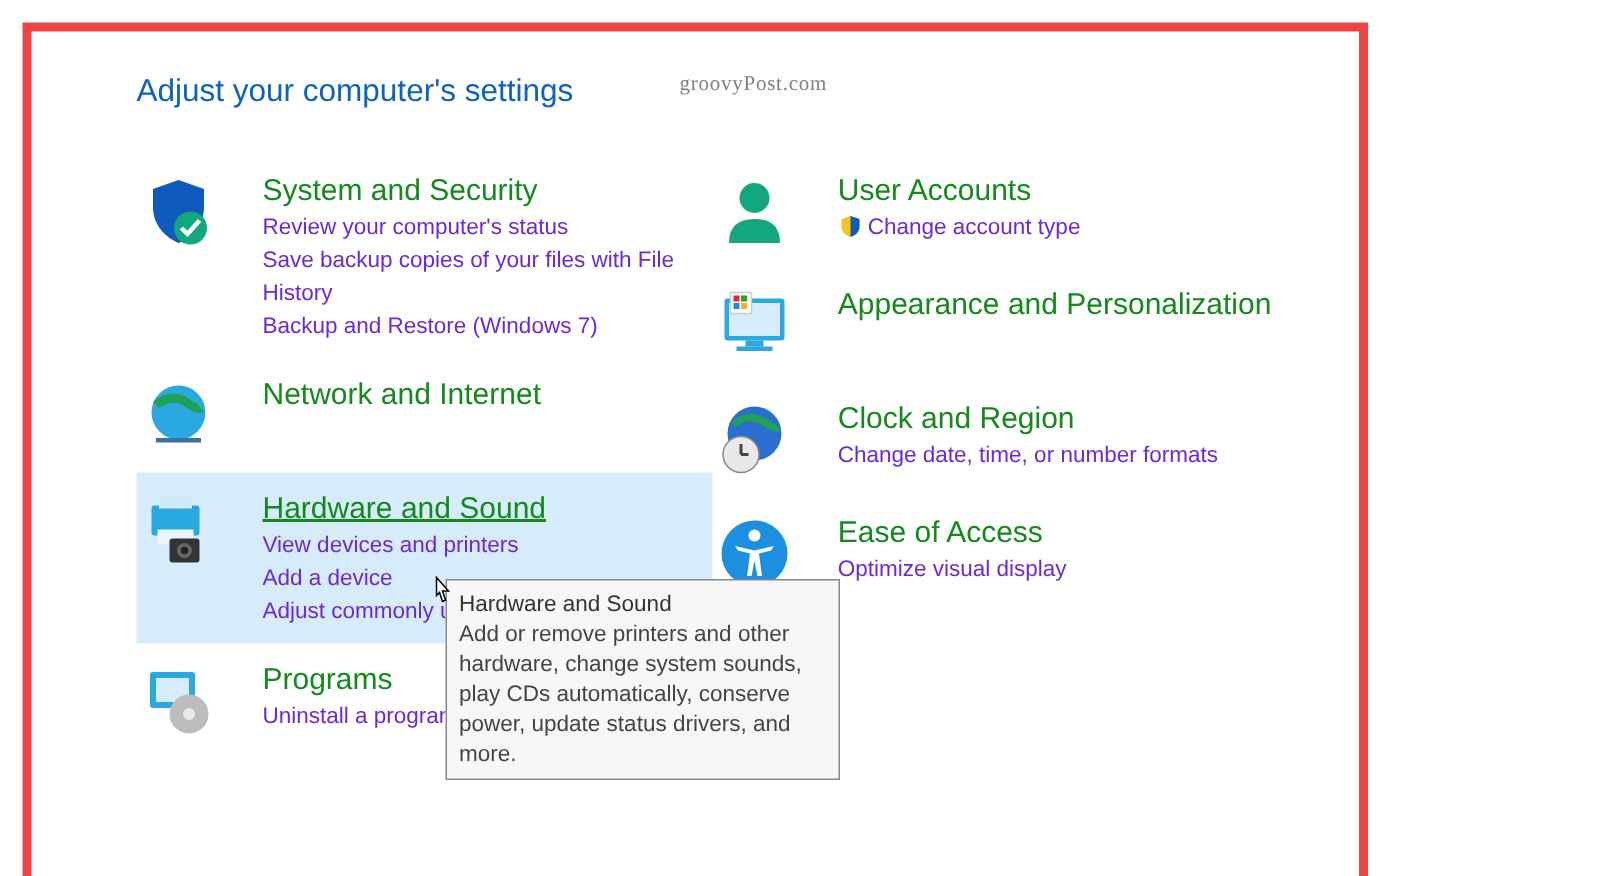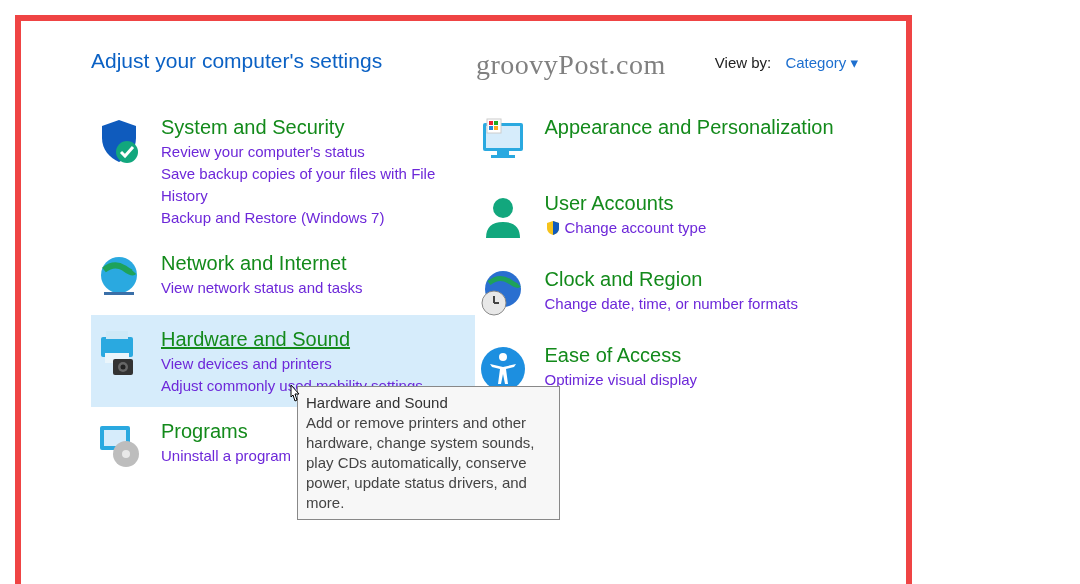--- a/index.html
+++ b/index.html
@@ -16,7 +16,7 @@
 .frame { border: 6px solid #ef4444; width: 897px; height: 582px; margin: 15px; position: relative; padding: 28px 48px 20px 70px; }
 .header-row { display: flex; align-items: baseline; justify-content: space-between; margin-bottom: 30px; }
 .page-title { color: #0b61c4; font-size: 21px; font-weight: 400; }
-.watermark { position: absolute; left: 455px; top: 28px; color: #808080; font-family: Georgia, serif; font-size: 28px; letter-spacing: 0.5px; }
+.watermark { position: absolute; left: 432px; top: 28px; color: #808080; font-family: Georgia, serif; font-size: 14px; letter-spacing: 0.5px; }
 .view-by-group { font-size: 15px; }
 .view-by-label { color: #222; margin-right: 10px; }
 .view-by-value { color: #1d6fcf; cursor: pointer; }

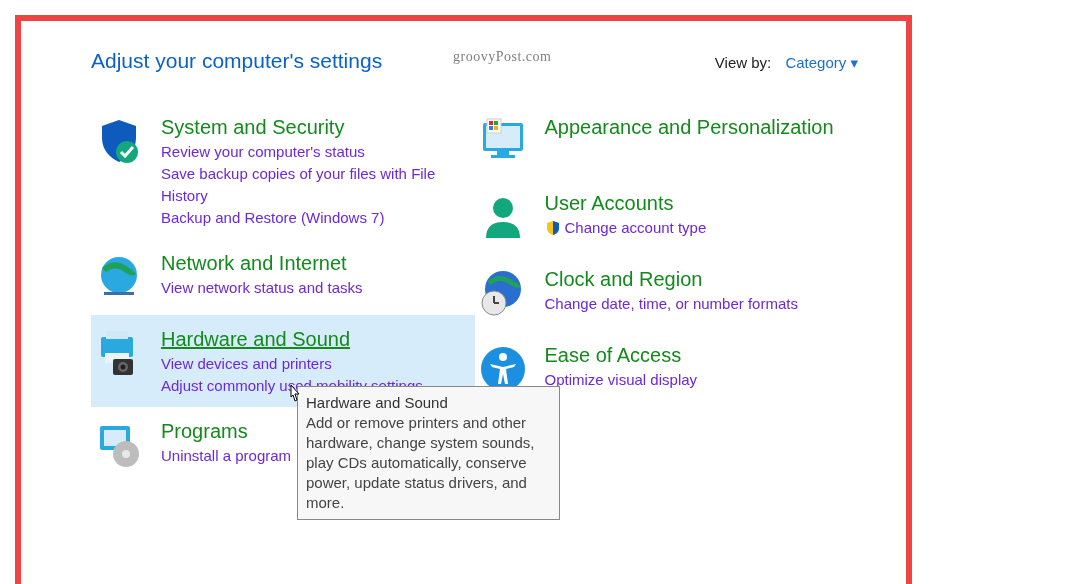--- a/index.html
+++ b/index.html
@@ -56,10 +56,6 @@
 <div class="frame">
   <div class="header-row">
     <div class="page-title">Adjust your computer's settings</div>
-    <div class="view-by-group">
-      <span class="view-by-label">View by:</span>
-      <span class="view-by-value">Category ▾</span>
-    </div>
   </div>
   <div class="watermark">groovyPost.com</div>
 

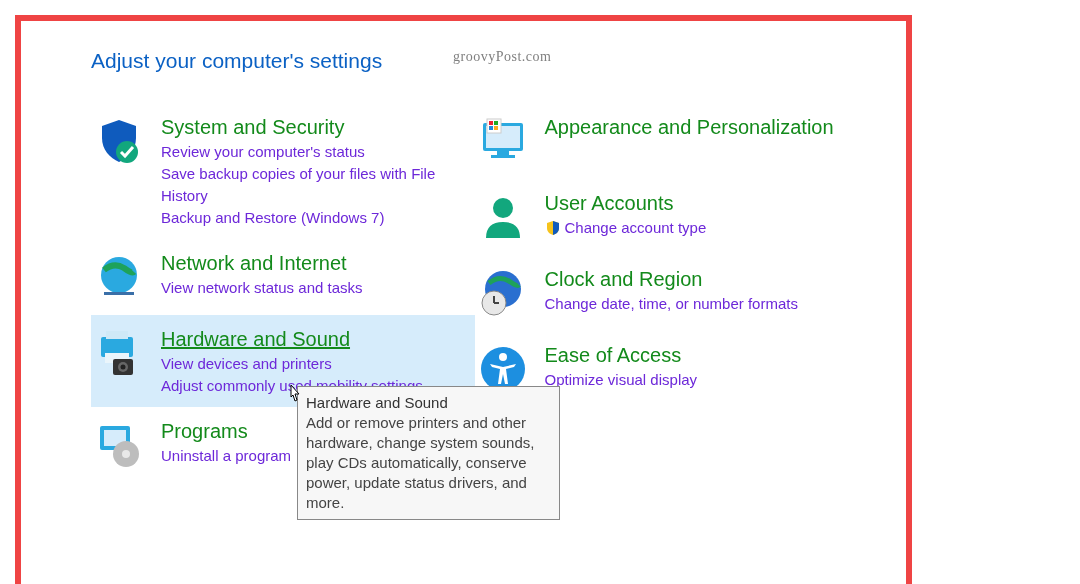--- a/index.html
+++ b/index.html
@@ -22,7 +22,7 @@
 .view-by-value { color: #1d6fcf; cursor: pointer; }
 .columns { display: flex; gap: 0; }
 .col { width: 490px; }
-.cat { display: flex; align-items: flex-start; padding: 10px 10px 10px 0; gap: 14px; }
+.cat { display: flex; align-items: flex-start; padding: 10px 10px 10px 0; gap: 28px; }
 .cat.hovered { background: #d6ecfb; }
 .icon-cell { width: 56px; height: 56px; flex-shrink: 0; display: flex; align-items: center; justify-content: center; }
 .cat-text { flex: 1; padding-top: 2px; }

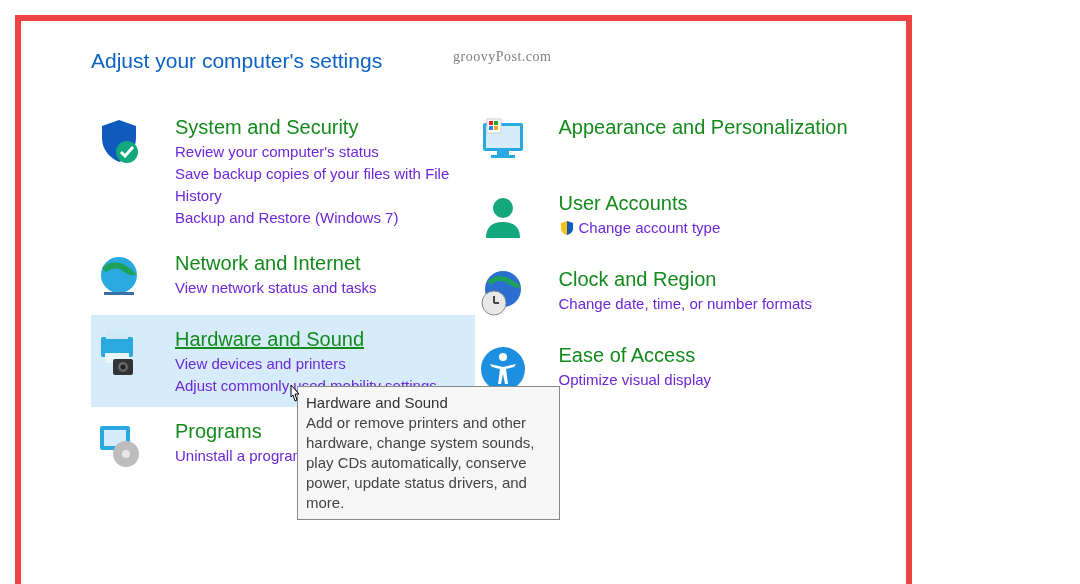--- a/index.html
+++ b/index.html
@@ -109,6 +109,18 @@
     <div class="col" id="col-right">
         <div class="cat">
           <div class="icon-cell">
+            <svg width="50" height="50" viewBox="0 0 50 50">
+              <circle cx="25" cy="16" r="10" fill="#12a77d"></circle>
+              <path d="M8 46 Q8 30 25 30 Q42 30 42 46 Z" fill="#12a77d"></path>
+            </svg>
+          </div>
+          <div class="cat-text"><a class="cat-title">User Accounts</a><a class="cat-link"><span class="shield"><svg width="16" height="16" viewBox="0 0 16 16">
+                  <path d="M8 1 L14 3 L14 8 C14 12 11 14 8 15 C5 14 2 12 2 8 L2 3 Z" fill="#f6c31c"></path>
+                  <path d="M8 1 L14 3 L14 8 C14 12 11 14 8 15 Z" fill="#0f5bbd"></path>
+                </svg></span>Change account type</a></div>
+        </div>
+        <div class="cat">
+          <div class="icon-cell">
             <svg width="52" height="52" viewBox="0 0 52 52">
               <rect x="6" y="8" width="40" height="28" rx="2" fill="#2aa9e0"></rect>
               <rect x="9" y="11" width="34" height="22" fill="#d6ecfb"></rect>
@@ -122,18 +134,6 @@
             </svg>
           </div>
           <div class="cat-text"><a class="cat-title">Appearance and Personalization</a></div>
-        </div>
-        <div class="cat">
-          <div class="icon-cell">
-            <svg width="50" height="50" viewBox="0 0 50 50">
-              <circle cx="25" cy="16" r="10" fill="#12a77d"></circle>
-              <path d="M8 46 Q8 30 25 30 Q42 30 42 46 Z" fill="#12a77d"></path>
-            </svg>
-          </div>
-          <div class="cat-text"><a class="cat-title">User Accounts</a><a class="cat-link"><span class="shield"><svg width="16" height="16" viewBox="0 0 16 16">
-                  <path d="M8 1 L14 3 L14 8 C14 12 11 14 8 15 C5 14 2 12 2 8 L2 3 Z" fill="#f6c31c"></path>
-                  <path d="M8 1 L14 3 L14 8 C14 12 11 14 8 15 Z" fill="#0f5bbd"></path>
-                </svg></span>Change account type</a></div>
         </div>
         <div class="cat">
           <div class="icon-cell">

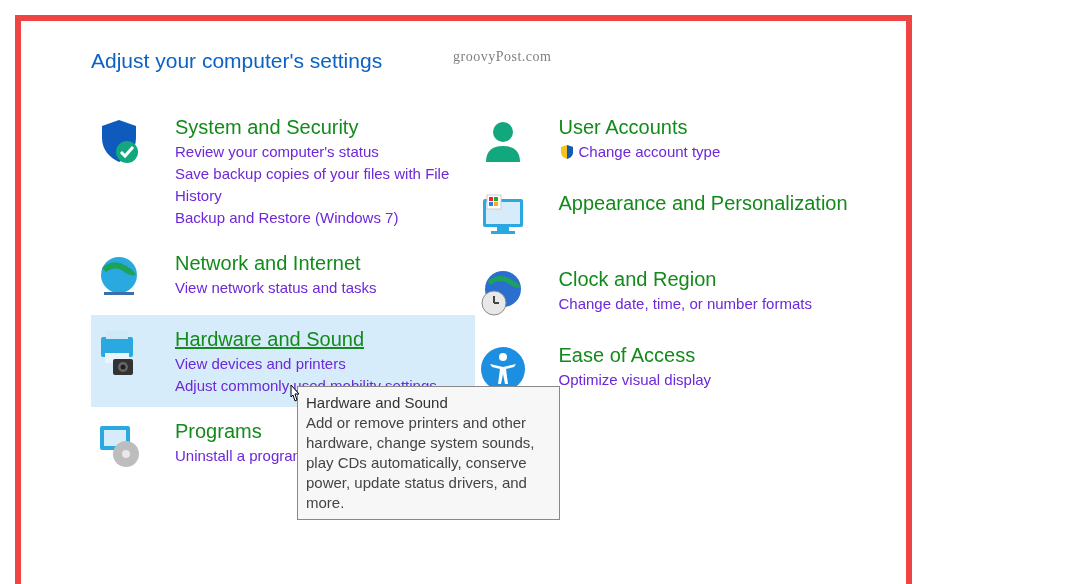--- a/index.html
+++ b/index.html
@@ -79,7 +79,7 @@
               <rect x="10" y="40" width="30" height="3" fill="#3a6fa8"></rect>
             </svg>
           </div>
-          <div class="cat-text"><a class="cat-title">Network and Internet</a><a class="cat-link">View network status and tasks</a></div>
+          <div class="cat-text"><a class="cat-title">Network and Internet</a></div>
         </div>
         <div class="cat hovered">
           <div class="icon-cell">

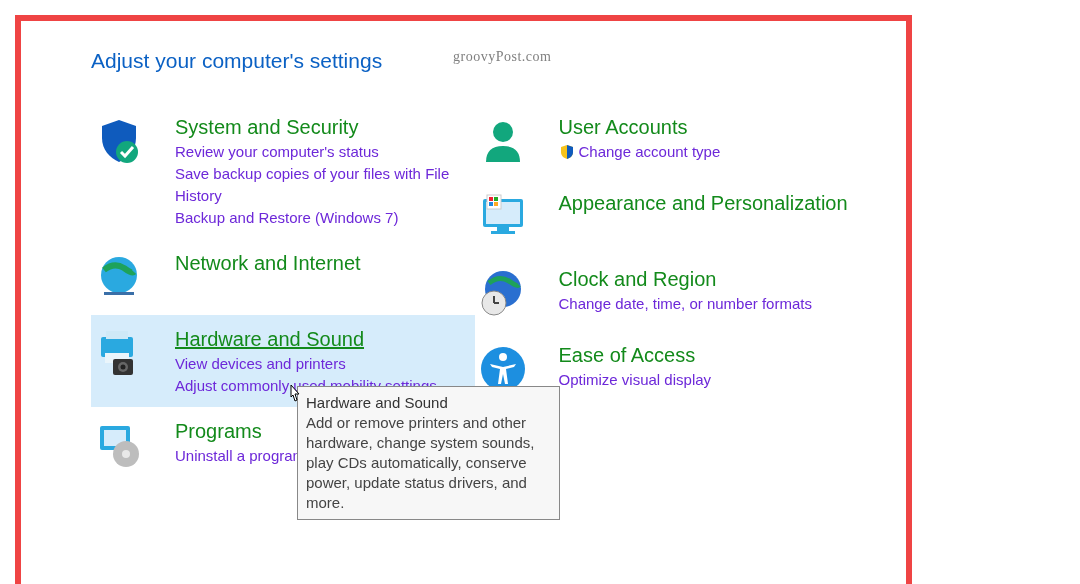--- a/index.html
+++ b/index.html
@@ -92,7 +92,7 @@
               <circle cx="32" cy="42" r="2.5" fill="#222"></circle>
             </svg>
           </div>
-          <div class="cat-text"><a class="cat-title hovered">Hardware and Sound</a><a class="cat-link">View devices and printers</a><a class="cat-link">Adjust commonly used mobility settings</a></div>
+          <div class="cat-text"><a class="cat-title hovered">Hardware and Sound</a><a class="cat-link">View devices and printers</a><a class="cat-link">Add a device</a><a class="cat-link">Adjust commonly used mobility settings</a></div>
         </div>
         <div class="cat">
           <div class="icon-cell">

